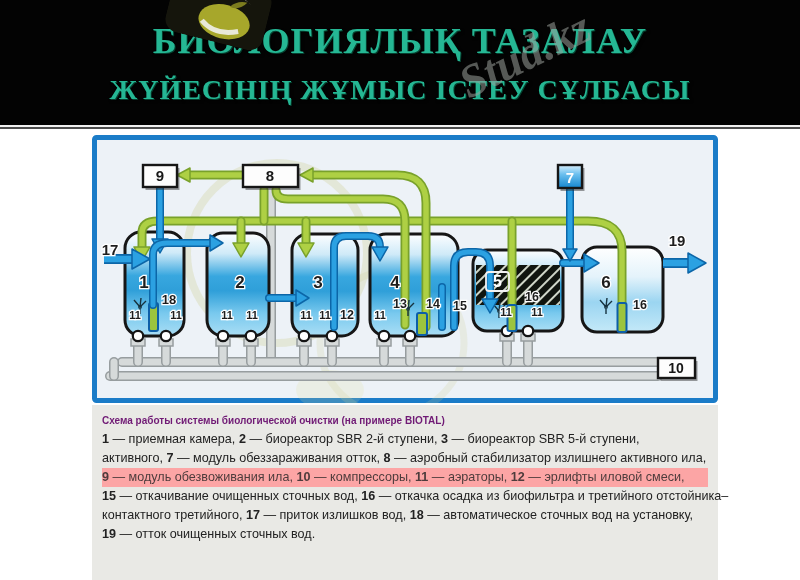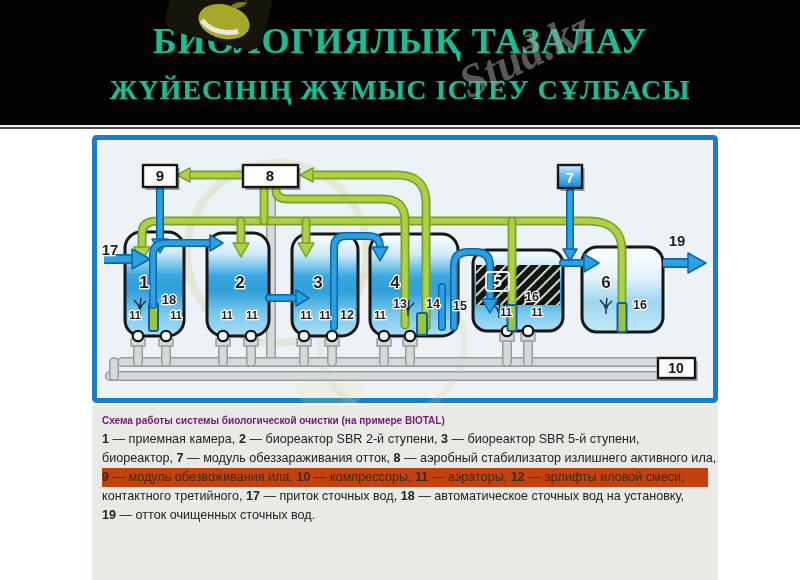--- a/index.html
+++ b/index.html
@@ -304,7 +304,7 @@
     <div id="legend-title">Схема работы системы биологической очистки (на примере BIOTAL)</div>
     <div id="legend-lines">
         <div class="lline"><span class="b">1</span><span> — приемная камера, </span><span class="b">2</span><span> — биореактор SBR 2-й ступени, </span><span class="b">3</span><span> — биореактор SBR 5-й ступени,</span></div>
-        <div class="lline"><span>биореактор, </span><span class="b">7</span><span> — модуль обеззараживания отток, </span><span class="b">8</span><span> — аэробный стабилизатор излишнего активного ила,</span></div>
+        <div class="lline"><span>активного, </span><span class="b">7</span><span> — модуль обеззараживания отток, </span><span class="b">8</span><span> — аэробный стабилизатор излишнего активного ила,</span></div>
         <div class="lline hl"><span class="b">9</span><span> — модуль обезвоживания ила, </span><span class="b">10</span><span> — компрессоры, </span><span class="b">11</span><span> — аэраторы, </span><span class="b">12</span><span> — эрлифты иловой смеси,</span></div>
         <div class="lline"><span>контактного третийного, </span><span class="b">17</span><span> — приток сточных вод, </span><span class="b">18</span><span> — автоматическое сточных вод на установку,</span></div>
         <div class="lline"><span class="b">19</span><span> — отток очищенных сточных вод.</span></div>

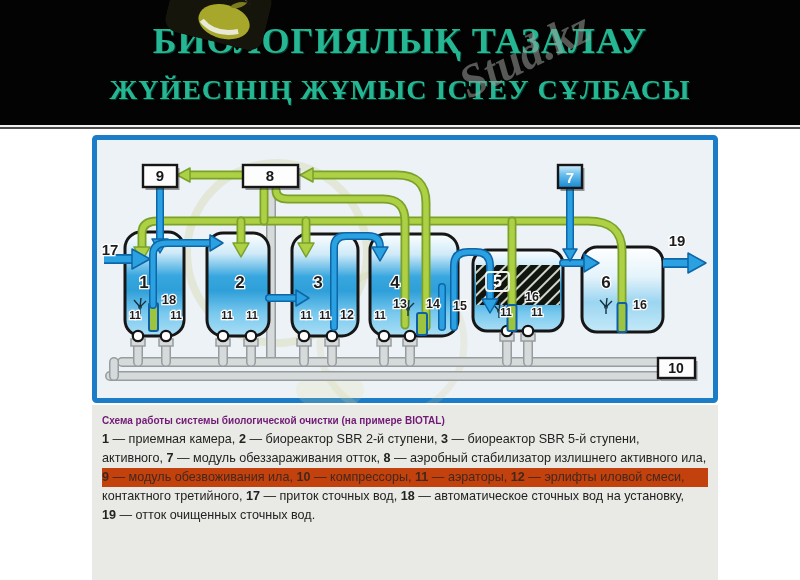--- a/index.html
+++ b/index.html
@@ -52,7 +52,7 @@
   #legend-title{font-size:10px;font-weight:bold;line-height:19px;color:#701a75;}
   .lline{font-size:12.6px;line-height:19px;white-space:nowrap;}
   .lline .b{font-weight:bold;}
-  .lline.hl{background:#c2410c;}
+  .lline.hl{background:#fca5a5;}
   .lline.hl span{opacity:0.8;}
 </style>
 </head>

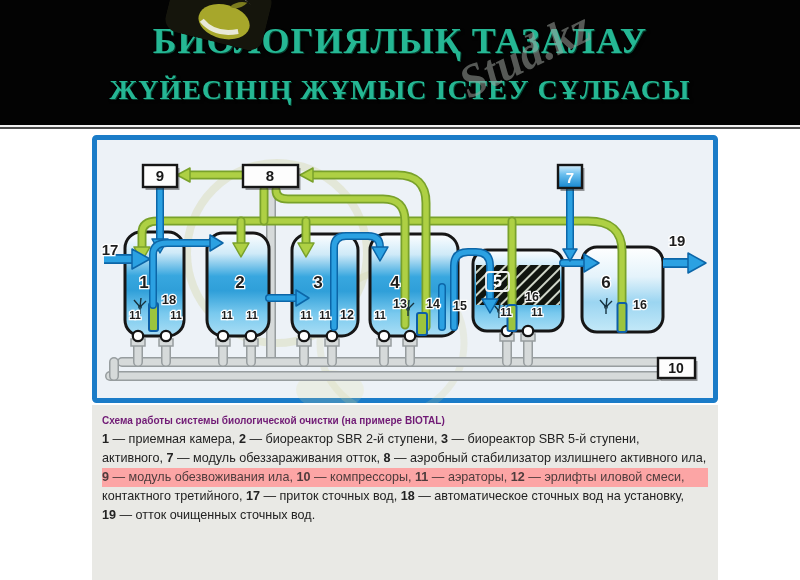--- a/index.html
+++ b/index.html
@@ -306,6 +306,7 @@
         <div class="lline"><span class="b">1</span><span> — приемная камера, </span><span class="b">2</span><span> — биореактор SBR 2-й ступени, </span><span class="b">3</span><span> — биореактор SBR 5-й ступени,</span></div>
         <div class="lline"><span>активного, </span><span class="b">7</span><span> — модуль обеззараживания отток, </span><span class="b">8</span><span> — аэробный стабилизатор излишнего активного ила,</span></div>
         <div class="lline hl"><span class="b">9</span><span> — модуль обезвоживания ила, </span><span class="b">10</span><span> — компрессоры, </span><span class="b">11</span><span> — аэраторы, </span><span class="b">12</span><span> — эрлифты иловой смеси,</span></div>
+        <div class="lline"><span class="b">15</span><span> — откачивание очищенных сточных вод, </span><span class="b">16</span><span> — откачка осадка из биофильтра и третийного отстойника–</span></div>
         <div class="lline"><span>контактного третийного, </span><span class="b">17</span><span> — приток сточных вод, </span><span class="b">18</span><span> — автоматическое сточных вод на установку,</span></div>
         <div class="lline"><span class="b">19</span><span> — отток очищенных сточных вод.</span></div>
       </div>

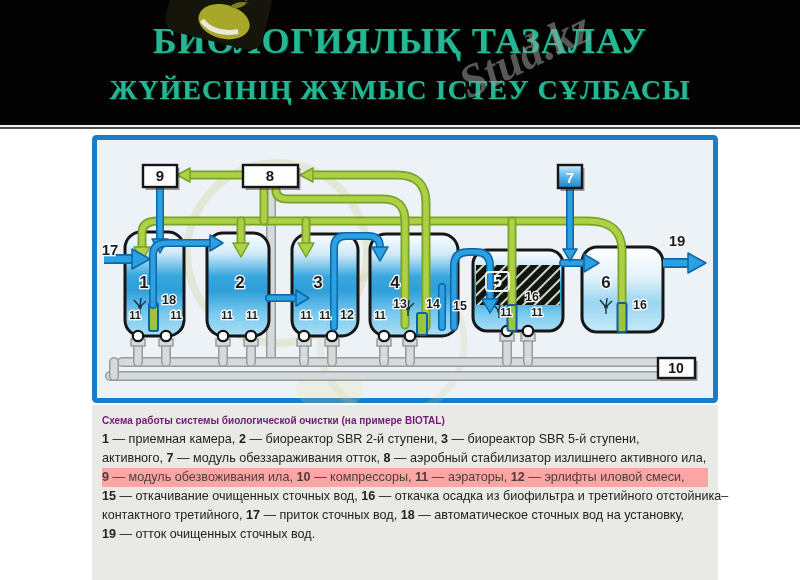--- a/index.html
+++ b/index.html
@@ -307,7 +307,7 @@
         <div class="lline"><span>активного, </span><span class="b">7</span><span> — модуль обеззараживания отток, </span><span class="b">8</span><span> — аэробный стабилизатор излишнего активного ила,</span></div>
         <div class="lline hl"><span class="b">9</span><span> — модуль обезвоживания ила, </span><span class="b">10</span><span> — компрессоры, </span><span class="b">11</span><span> — аэраторы, </span><span class="b">12</span><span> — эрлифты иловой смеси,</span></div>
         <div class="lline"><span class="b">15</span><span> — откачивание очищенных сточных вод, </span><span class="b">16</span><span> — откачка осадка из биофильтра и третийного отстойника–</span></div>
-        <div class="lline"><span>контактного третийного, </span><span class="b">17</span><span> — приток сточных вод, </span><span class="b">18</span><span> — автоматическое сточных вод на установку,</span></div>
+        <div class="lline"><span>контактного третийного, </span><span class="b">17</span><span> — приток излишков вод, </span><span class="b">18</span><span> — автоматическое сточных вод на установку,</span></div>
         <div class="lline"><span class="b">19</span><span> — отток очищенных сточных вод.</span></div>
       </div>
   </div>

